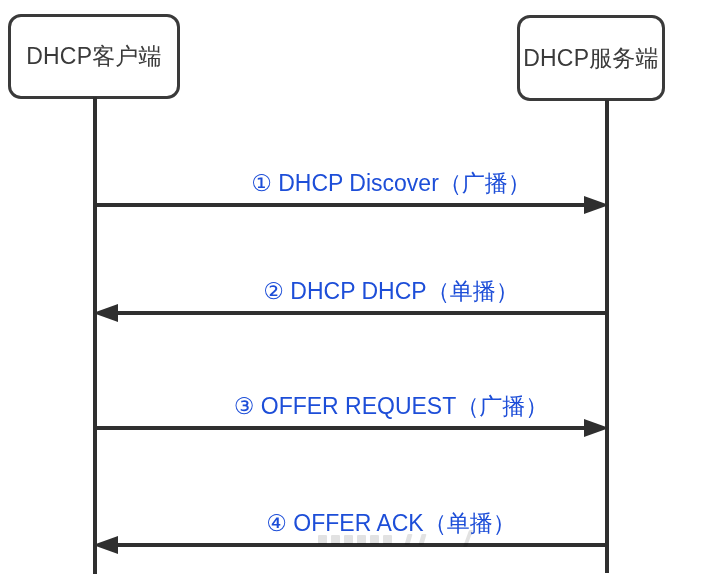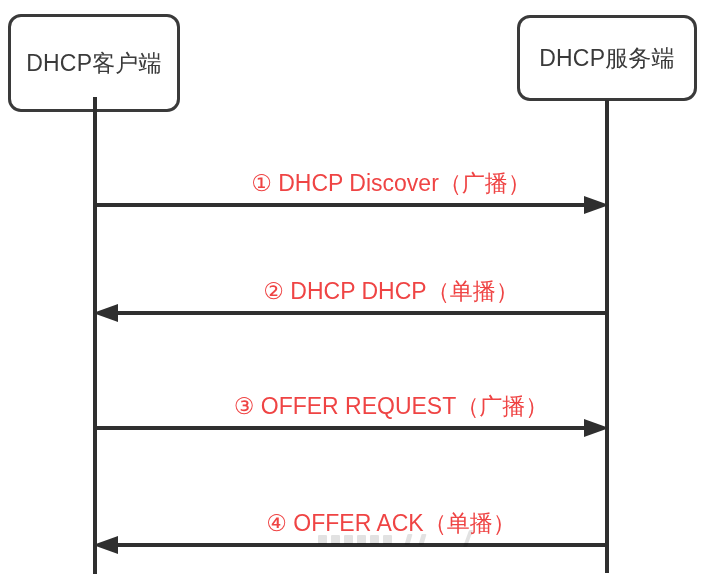--- a/index.html
+++ b/index.html
@@ -38,7 +38,7 @@
     white-space: nowrap;
     line-height: 1;
   }
-  #client-box { left: 8px;   top: 14px; width: 172px; height: 98px; }
+  #client-box { left: 8px;   top: 14px; width: 172px; height: 85px; }
   #server-box { left: 517px; top: 15px; width: 180px; height: 86px; }
 
   

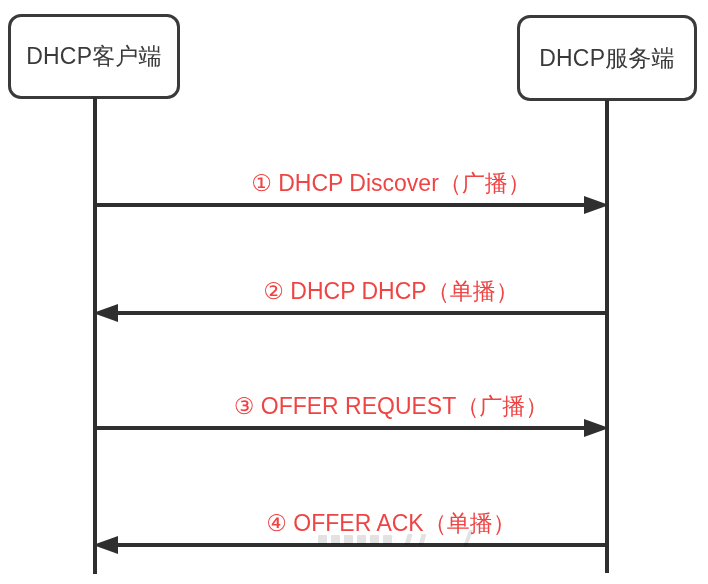--- a/index.html
+++ b/index.html
@@ -39,7 +39,7 @@
     line-height: 1;
   }
   #client-box { left: 8px;   top: 14px; width: 172px; height: 85px; }
-  #server-box { left: 517px; top: 15px; width: 180px; height: 86px; }
+  #server-box { left: 517px; top: 15px; width: 148px; height: 86px; }
 
   
   .lifeline {

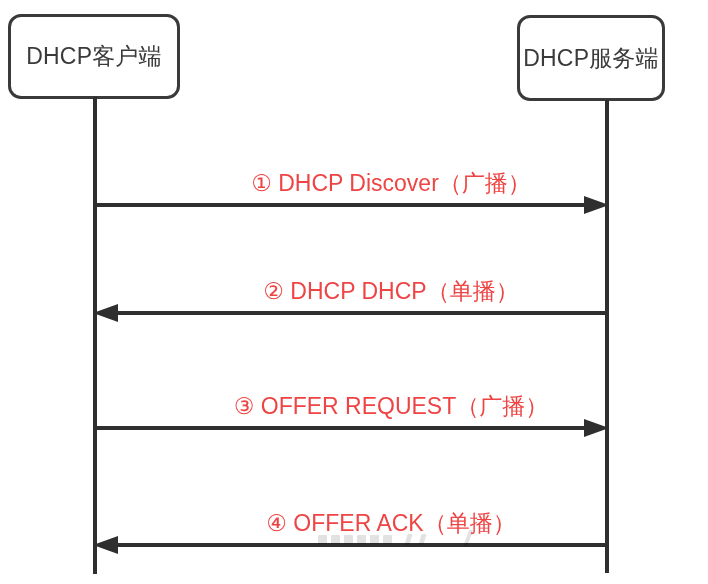--- a/index.html
+++ b/index.html
@@ -64,7 +64,7 @@
     bottom: 9px;
     text-align: center;
     font-size: 23px;
-    color: #ef4444;
+    color: #1d4ed8;
     white-space: nowrap;
     line-height: 1.1;
   }

